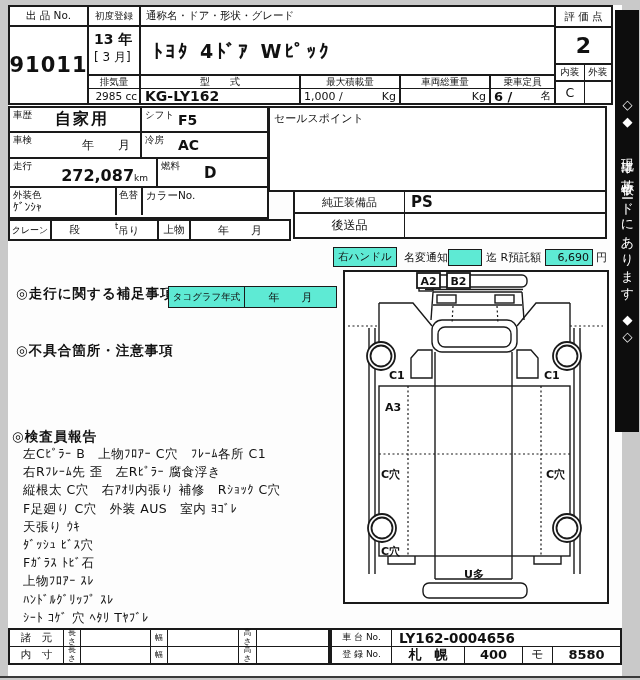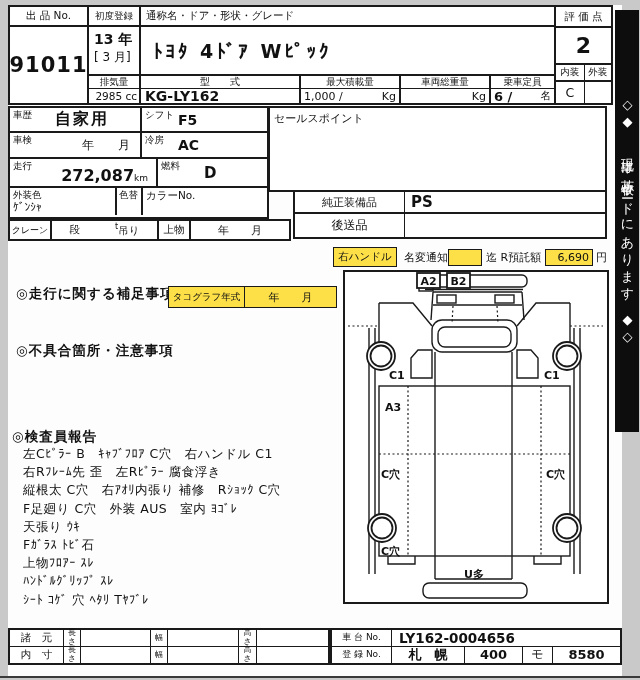--- a/index.html
+++ b/index.html
@@ -8,7 +8,7 @@
   .abs { position:absolute; }
   .white-base { background:#fdfdfd; }
   .box { border:2px solid #1a1a1a; background:#fff; }
-  .box-thin { border:1.5px solid #1a1a1a; background:#fde047; }
+  .box-thin { border:1.5px solid #1a1a1a; background:#5eead4; }
   .hdr { border-bottom:2px solid #1a1a1a; display:flex; align-items:center; justify-content:center; font-size:10.5px; }
   .hdr-thin { border-bottom:1px solid #1a1a1a; display:flex; align-items:center; justify-content:center; font-size:9.5px; }
   .cell { position:relative; }

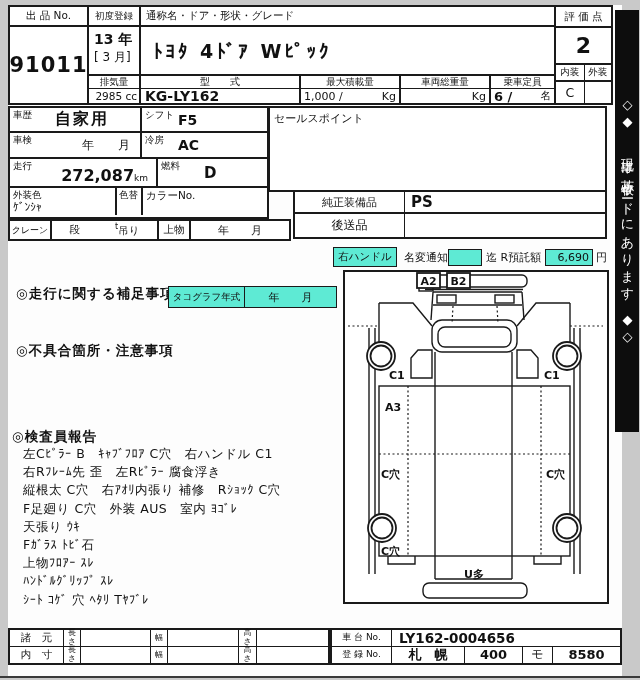--- a/index.html
+++ b/index.html
@@ -197,7 +197,7 @@
 
   <div class="abs note-head" style="left:12px;top:428px;">◎検査員報告</div>
   <div class="abs" style="left:23px;top:445px;width:320px;">
-    <div class="insp-line">左Cﾋﾟﾗｰ B　ｷｬﾌﾞﾌﾛｱ C穴　右ハンドル C1</div>
+    <div class="insp-line">左Cﾋﾟﾗｰ B　上物ﾌﾛｱｰ C穴　ﾌﾚｰﾑ各所 C1</div>
     <div class="insp-line">右Rﾌﾚｰﾑ先 歪　左Rﾋﾟﾗｰ 腐食浮き</div>
     <div class="insp-line">縦根太 C穴　右ｱｵﾘ内張り 補修　Rｼｮｯｸ C穴</div>
     <div class="insp-line">F足廻り C穴　外装 AUS　室内 ﾖｺﾞﾚ</div>

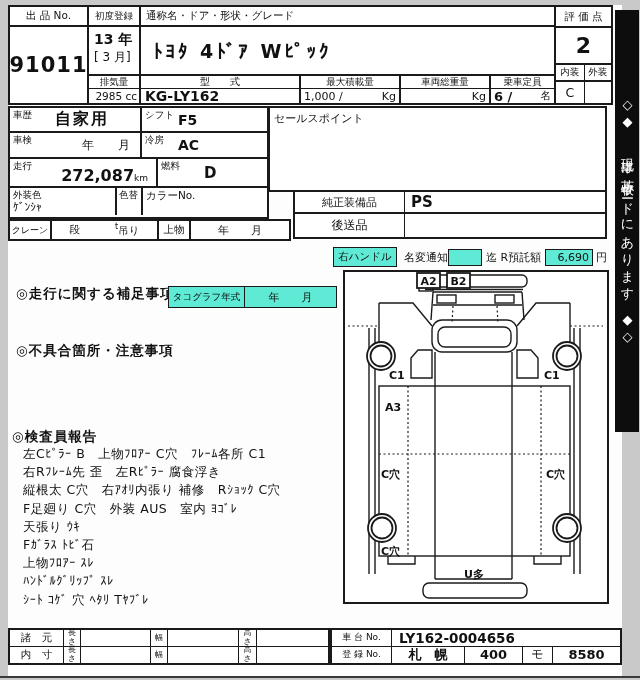--- a/index.html
+++ b/index.html
@@ -202,6 +202,7 @@
     <div class="insp-line">縦根太 C穴　右ｱｵﾘ内張り 補修　Rｼｮｯｸ C穴</div>
     <div class="insp-line">F足廻り C穴　外装 AUS　室内 ﾖｺﾞﾚ</div>
     <div class="insp-line">天張り ｳｷ</div>
+    <div class="insp-line">ﾀﾞｯｼｭ ﾋﾞｽ穴</div>
     <div class="insp-line">Fｶﾞﾗｽ ﾄﾋﾞ石</div>
     <div class="insp-line">上物ﾌﾛｱｰ ｽﾚ</div>
     <div class="insp-line">ﾊﾝﾄﾞﾙｸﾞﾘｯﾌﾟ ｽﾚ</div>

